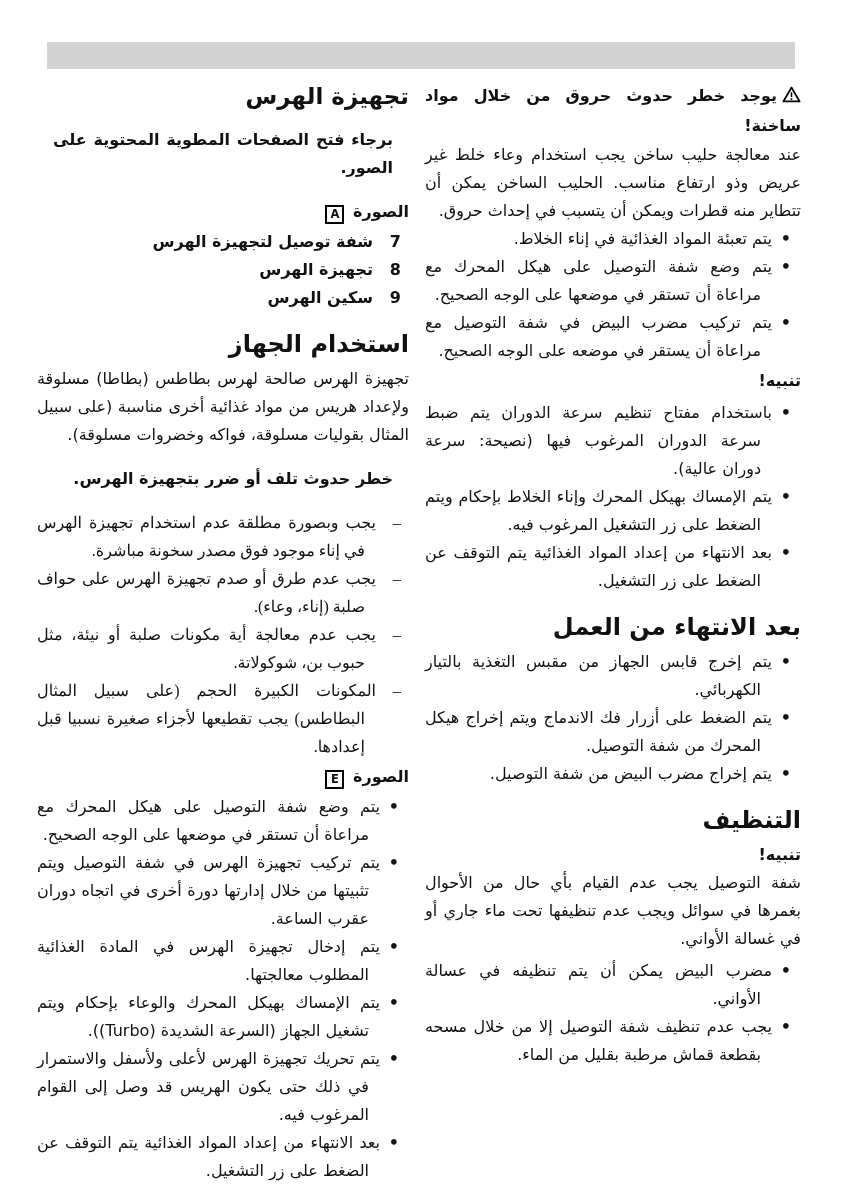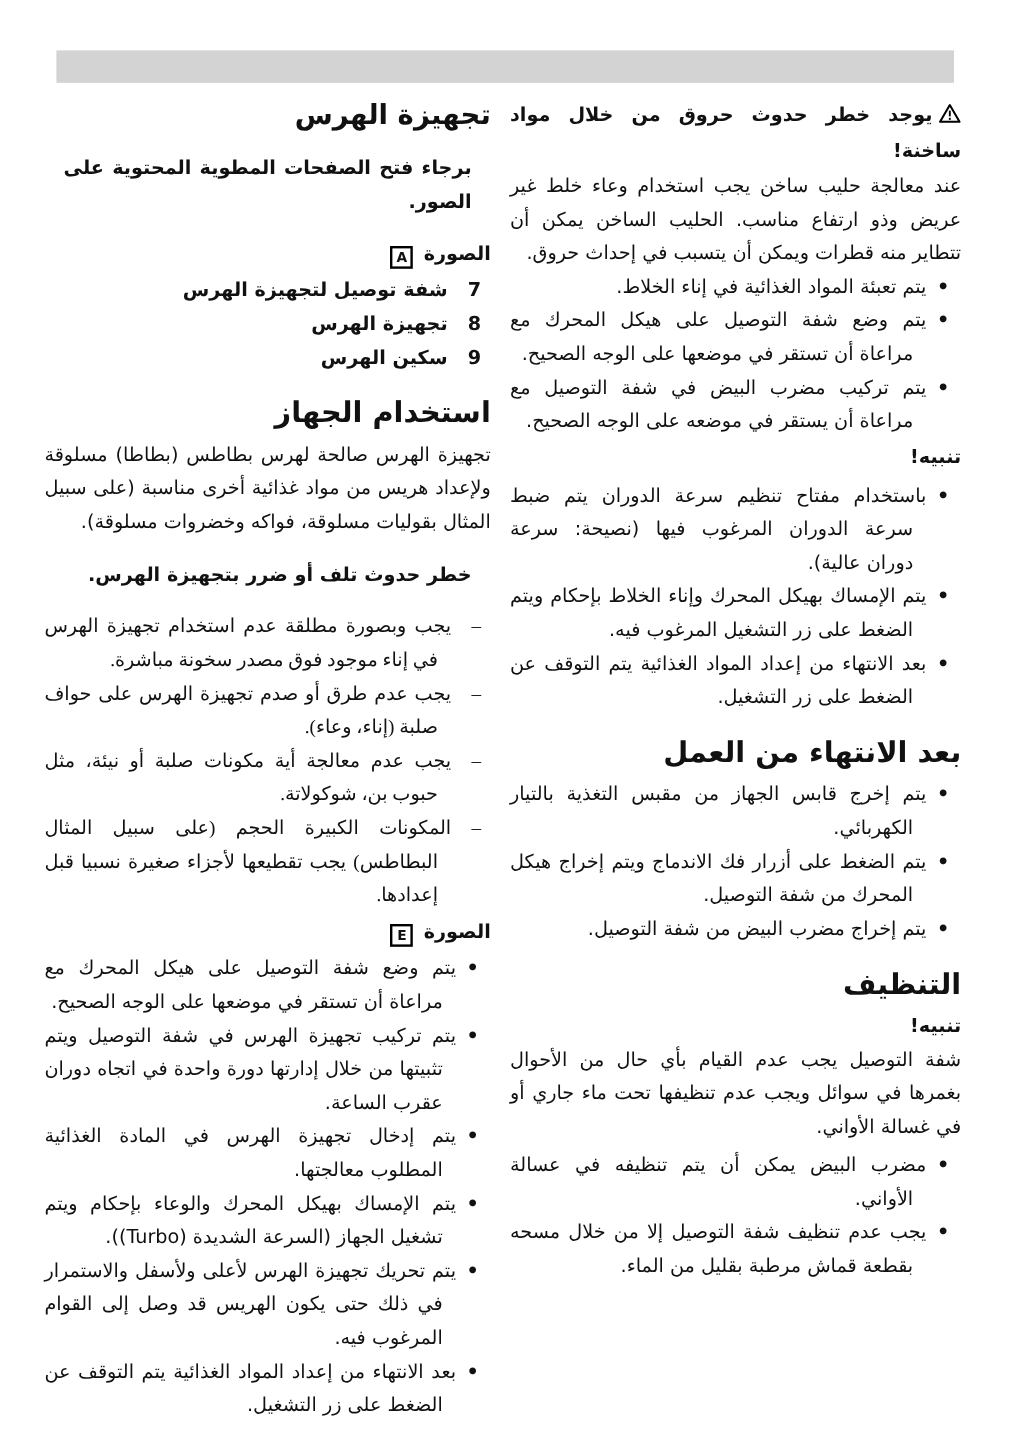--- a/index.html
+++ b/index.html
@@ -177,7 +177,7 @@
 
       <div class="bullets">
         <div class="li">يتم وضع شفة التوصيل على هيكل المحرك مع مراعاة أن تستقر في موضعها على الوجه الصحيح.</div>
-        <div class="li">يتم تركيب تجهيزة الهرس في شفة التوصيل ويتم تثبيتها من خلال إدارتها دورة واحدة في اتجاه دوران عقرب الساعة.</div>
+        <div class="li">يتم تركيب تجهيزة الهرس في شفة التوصيل ويتم تثبيتها من خلال إدارتها دورة أخرى في اتجاه دوران عقرب الساعة.</div>
         <div class="li">يتم إدخال تجهيزة الهرس في المادة الغذائية المطلوب معالجتها.</div>
         <div class="li">يتم الإمساك بهيكل المحرك والوعاء بإحكام ويتم تشغيل الجهاز (السرعة الشديدة (Turbo)).</div>
         <div class="li">يتم تحريك تجهيزة الهرس لأعلى ولأسفل والاستمرار في ذلك حتى يكون الهريس قد وصل إلى القوام المرغوب فيه.</div>

